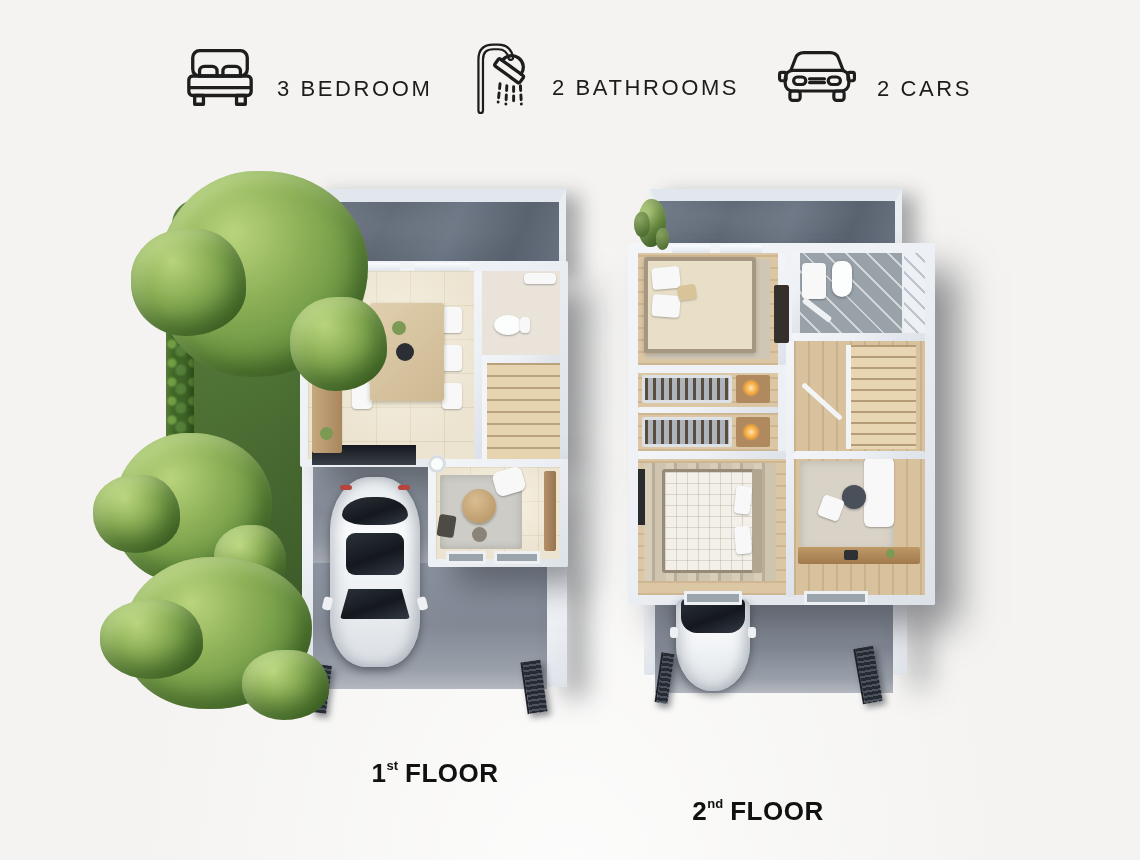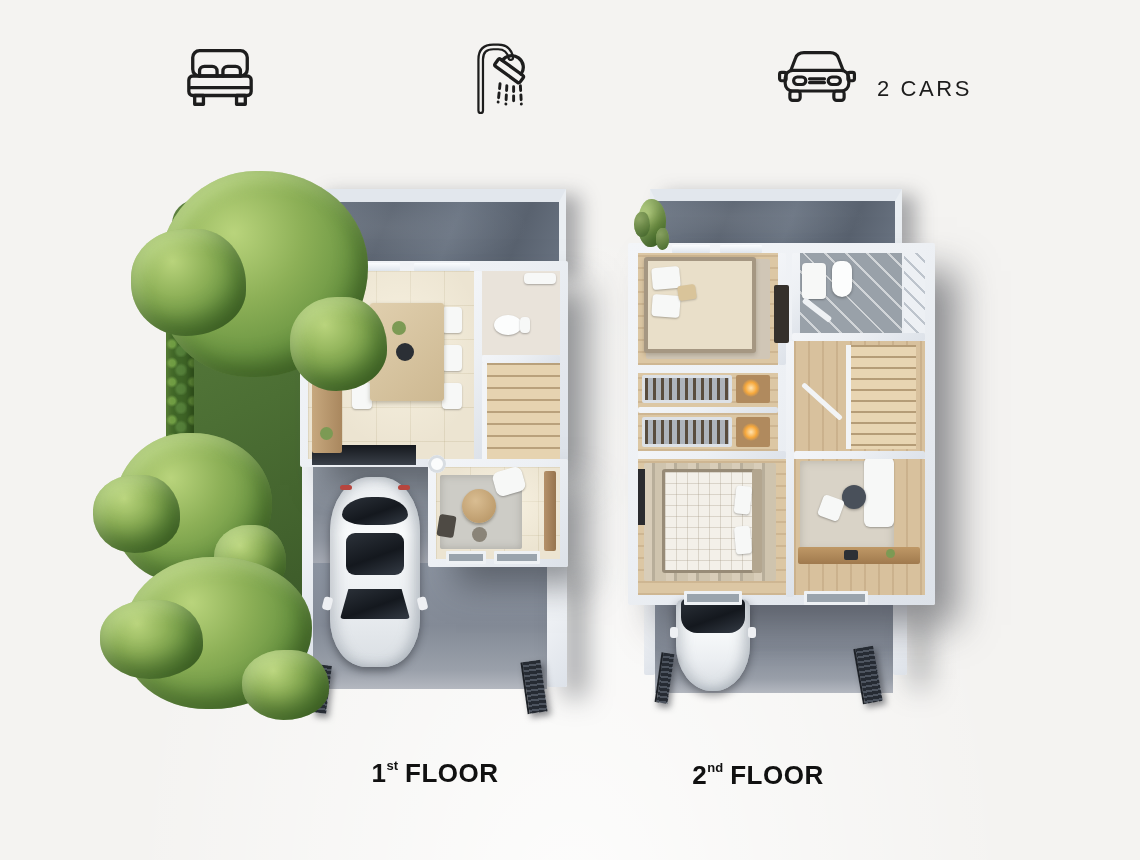--- a/index.html
+++ b/index.html
@@ -123,6 +123,7 @@
     <rect x="12" y="52" width="9" height="9"></rect>
     <rect x="55" y="52" width="9" height="9"></rect>
   </svg>
+  <span class="feature-label">3 BEDROOM</span>
 </div>
 
 <div class="feature" style="left:472px;top:38px;">

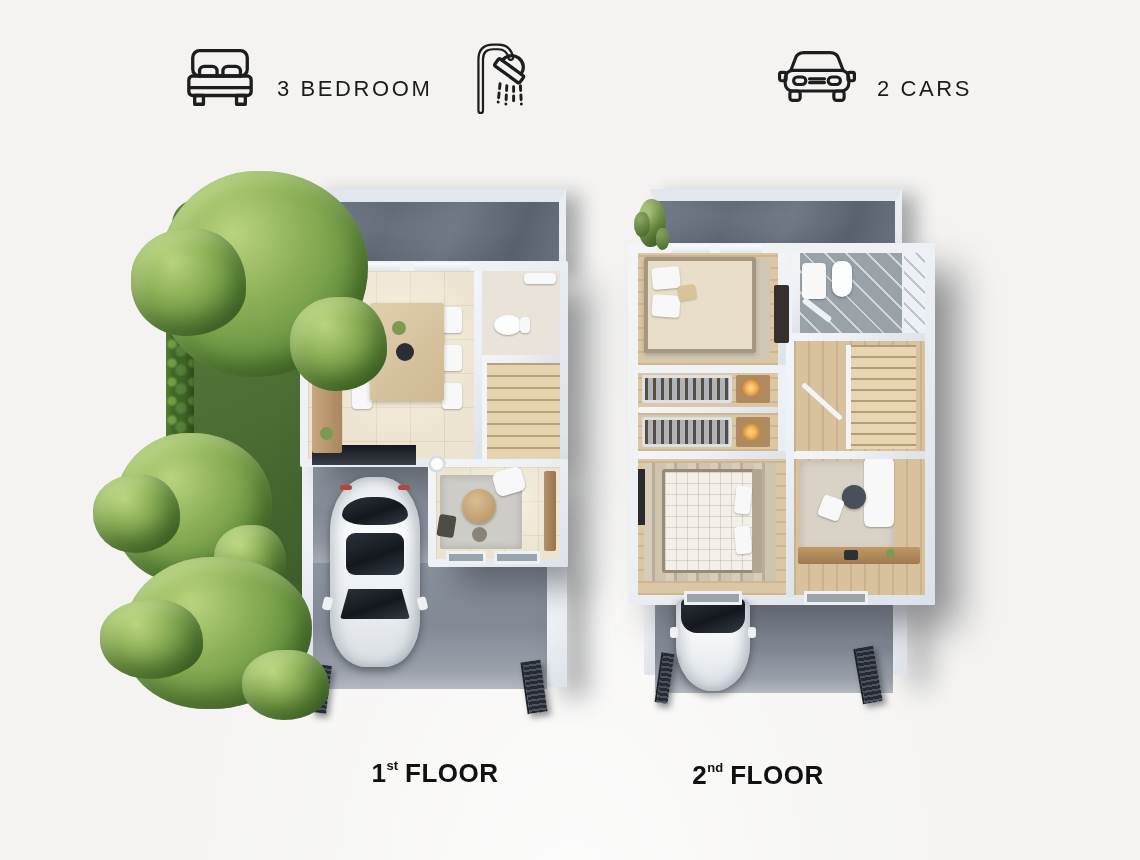--- a/index.html
+++ b/index.html
@@ -141,6 +141,7 @@
       <line x1="50" y1="49" x2="51" y2="68"></line>
     </g>
   </svg>
+  <span class="feature-label">2 BATHROOMS</span>
 </div>
 
 <div class="feature" style="left:777px;top:48px;">

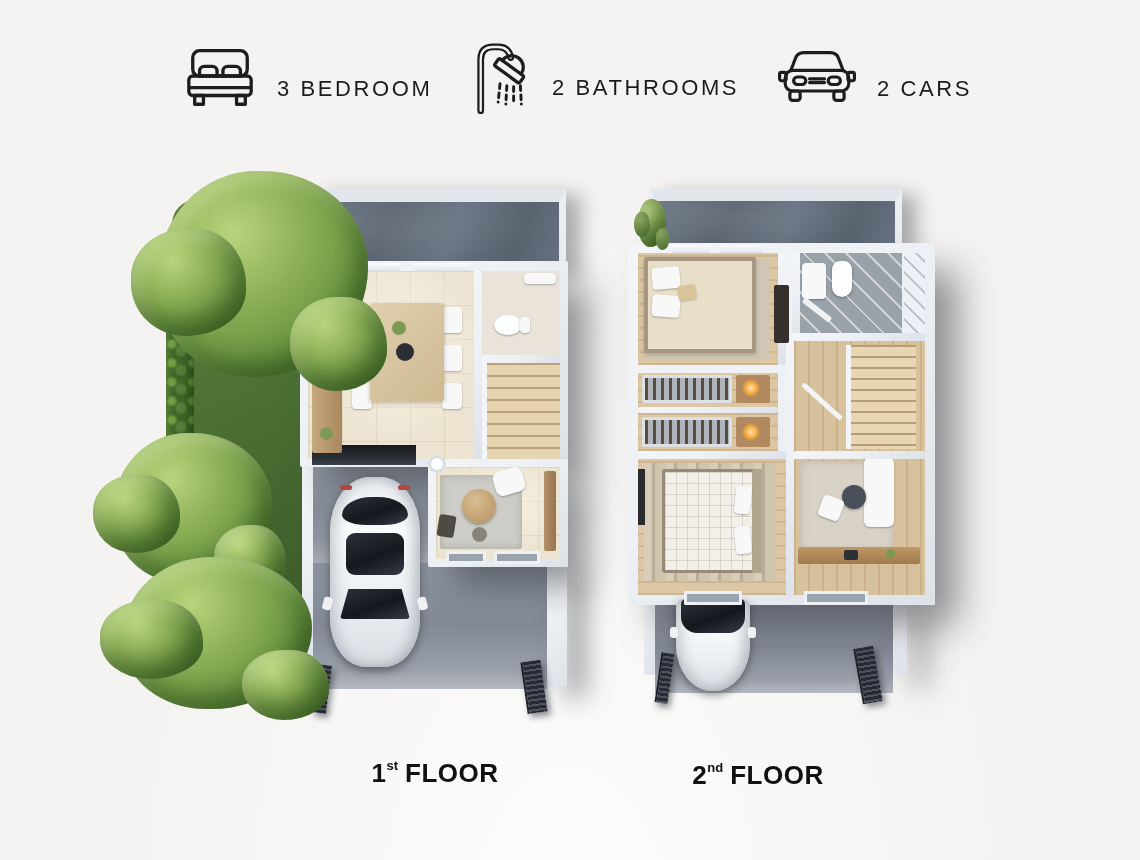--- a/index.html
+++ b/index.html
@@ -328,7 +328,7 @@
 <div class="floor-label" style="left:335px;top:758px;width:200px;">
   <span>1</span><sup>st</sup><span class="word">FLOOR</span>
 </div>
-<div class="floor-label" style="left:658px;top:760px;width:200px;">
+<div class="floor-label" style="left:658px;top:796px;width:200px;">
   <span>2</span><sup>nd</sup><span class="word">FLOOR</span>
 </div>
 

